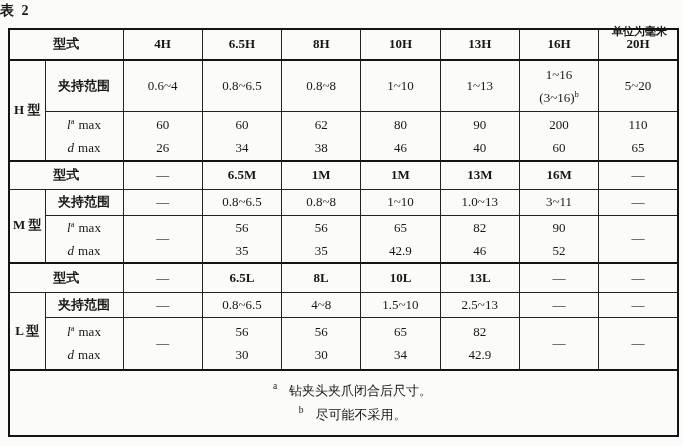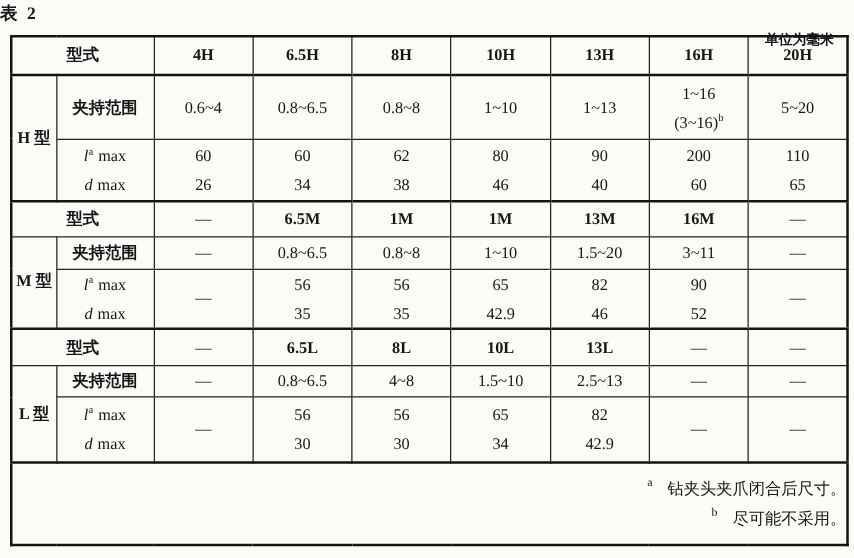--- a/index.html
+++ b/index.html
@@ -148,7 +148,7 @@
       <td>0.8~6.5</td>
       <td>0.8~8</td>
       <td>1~10</td>
-      <td>1.5~20</td>
+      <td>1.0~13</td>
       <td>3~11</td>
       <td>—</td>
     </tr>

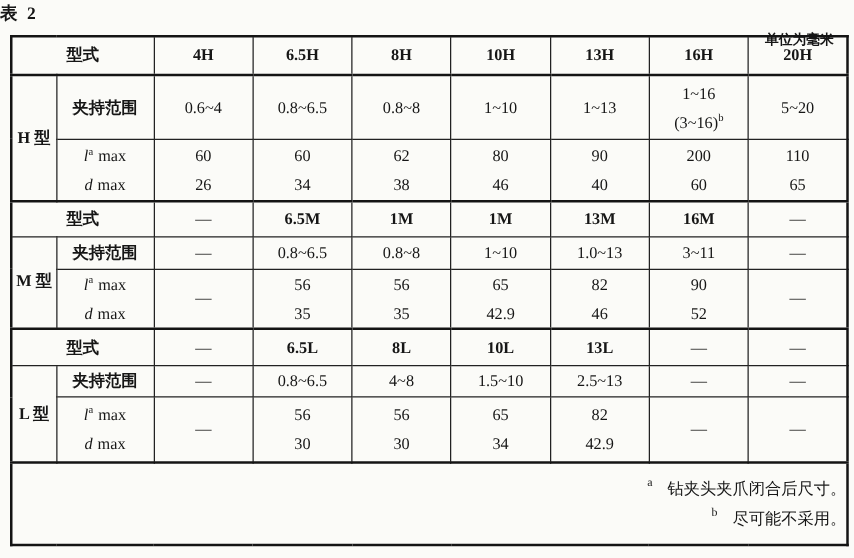--- a/index.html
+++ b/index.html
@@ -41,7 +41,7 @@
   sup{font-size:8.5px;vertical-align:super;line-height:0;}
   .word{margin-left:4px;}
   td.notes{
-    text-align:right;vertical-align:middle;
+    text-align:center;vertical-align:middle;
     padding-left:18px;font-size:13px;
   }
   td.notes .note-line{line-height:24px;}

